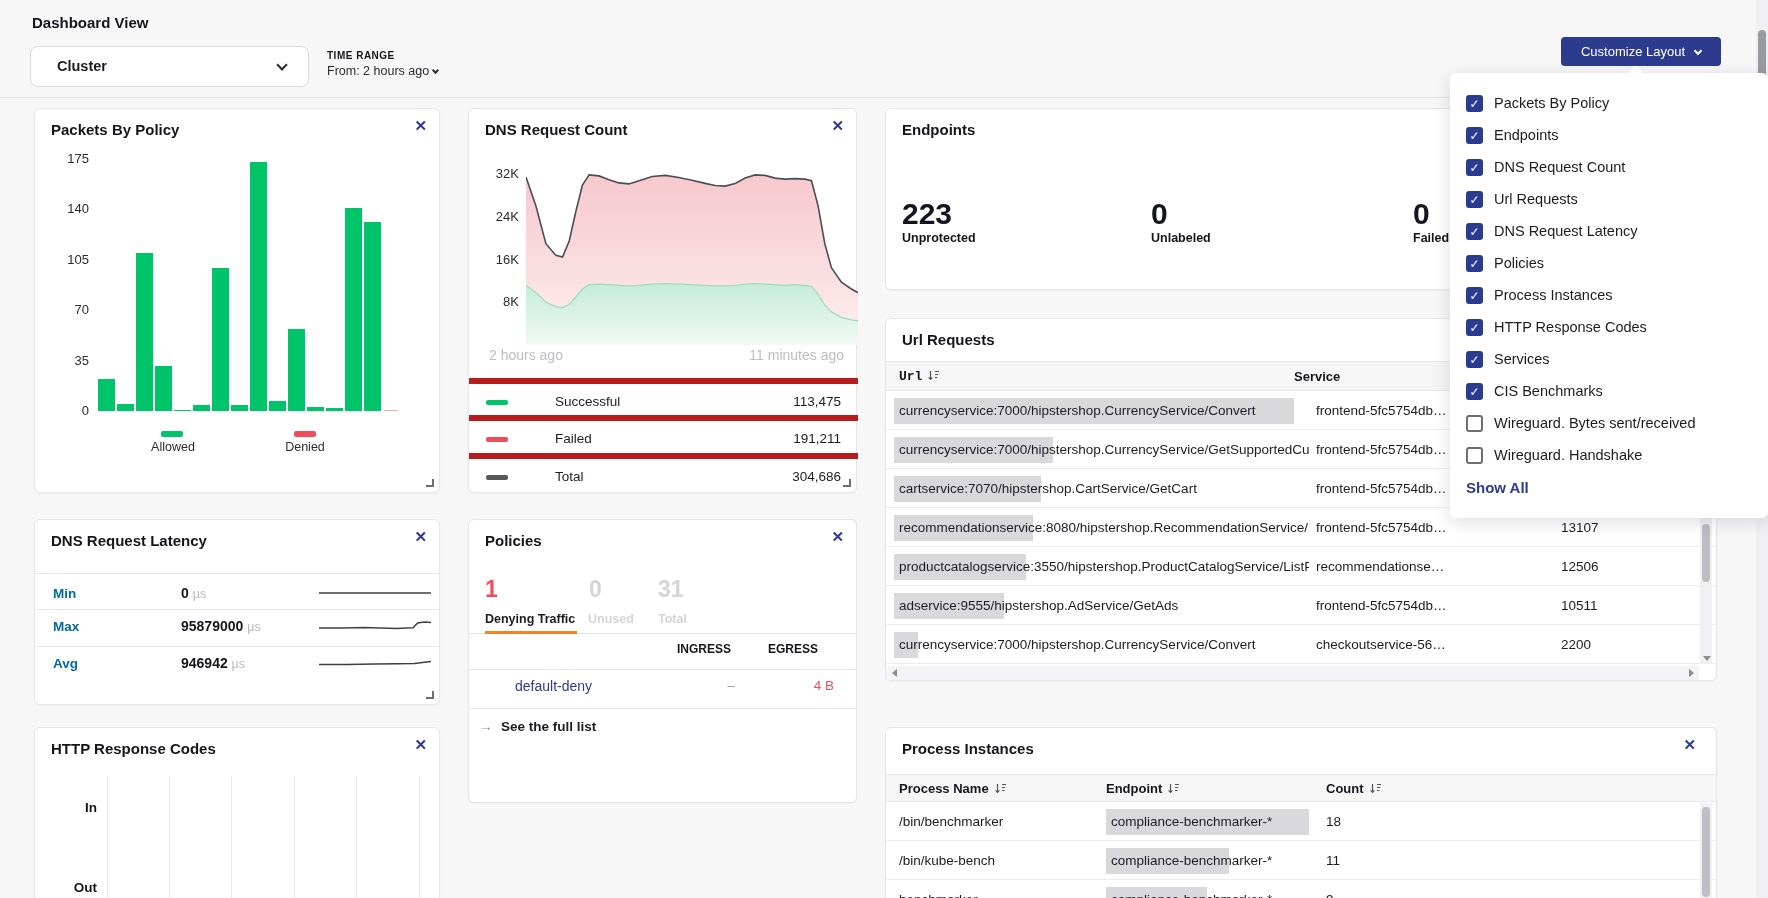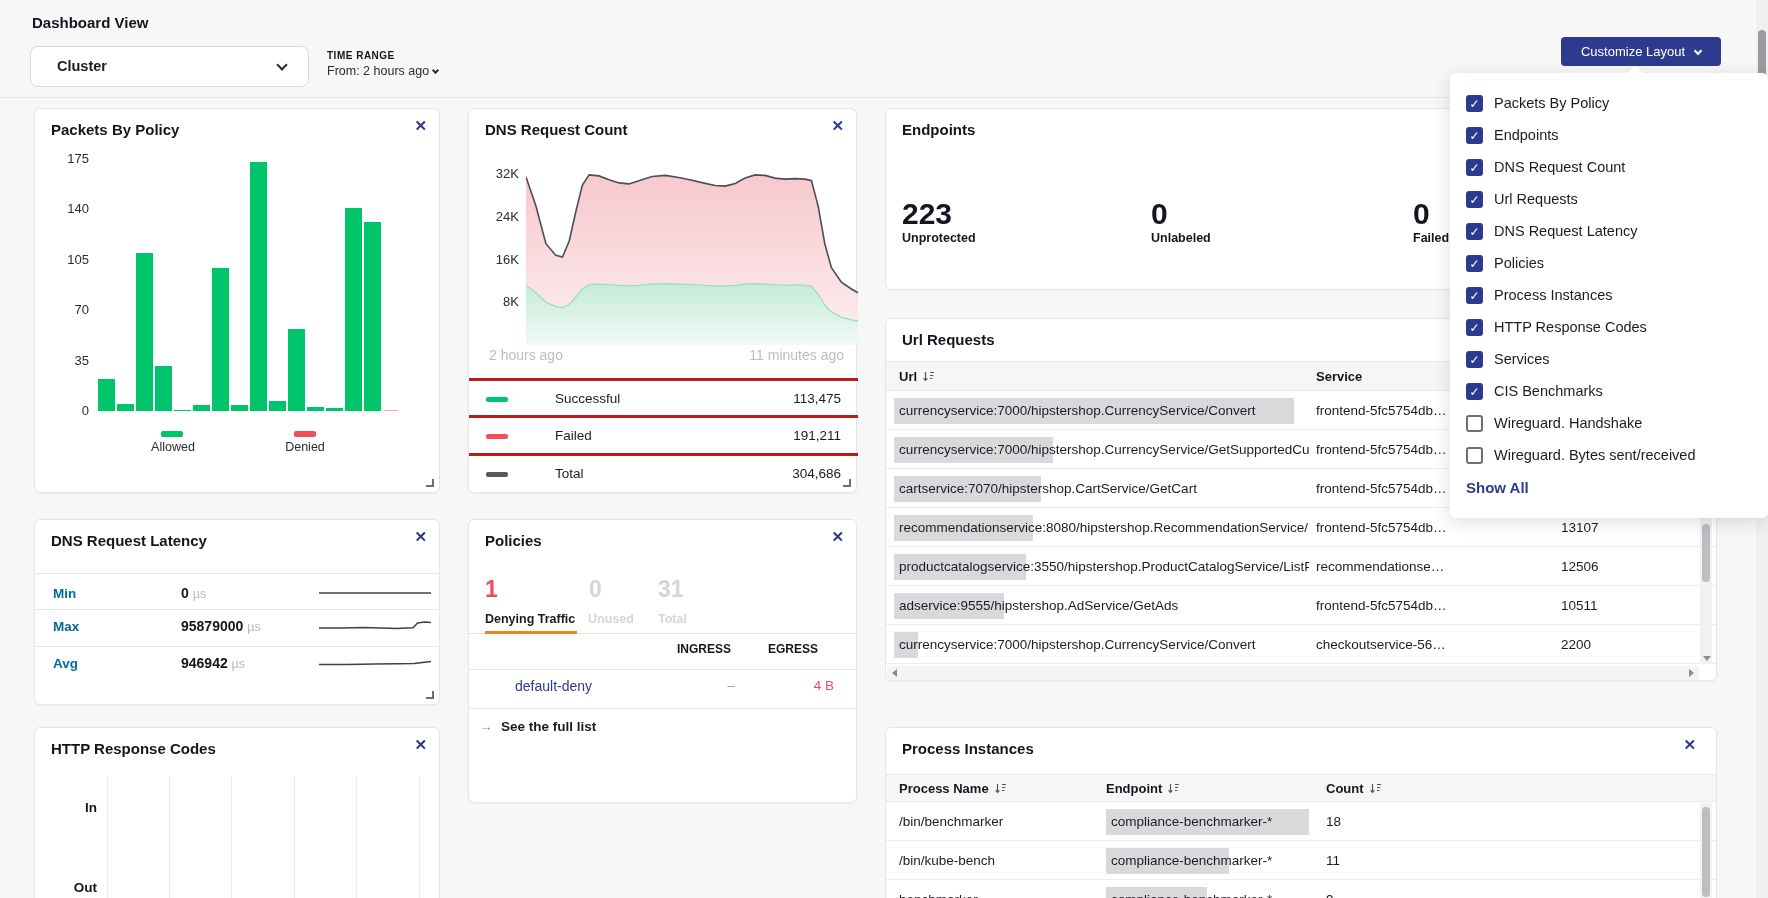--- a/index.html
+++ b/index.html
@@ -204,7 +204,7 @@
   <div class="card" style="left:885px; top:318px; width:832px; height:363px;">
     <div class="ctitle">Url Requests</div>
     <div class="thead" style="top:42px; height:30px;">
-      <span class="th" style="left:13px;"><span>Url</span><svg class="sorticon" width="13" height="11" viewBox="0 0 13 11">
+      <span class="th" style="left:13px;font-family:Liberation Mono, monospace;"><span>Url</span><svg class="sorticon" width="13" height="11" viewBox="0 0 13 11">
             <path d="M3.5 1v8.2M1.6 7.4l1.9 2 1.9-2" fill="none" stroke="#55555c" stroke-width="1.2"></path>
             <path d="M8 1.5h4M8 4.5h3.2M8 7.5h2.4" stroke="#55555c" stroke-width="1.2"></path>
           </svg></span>

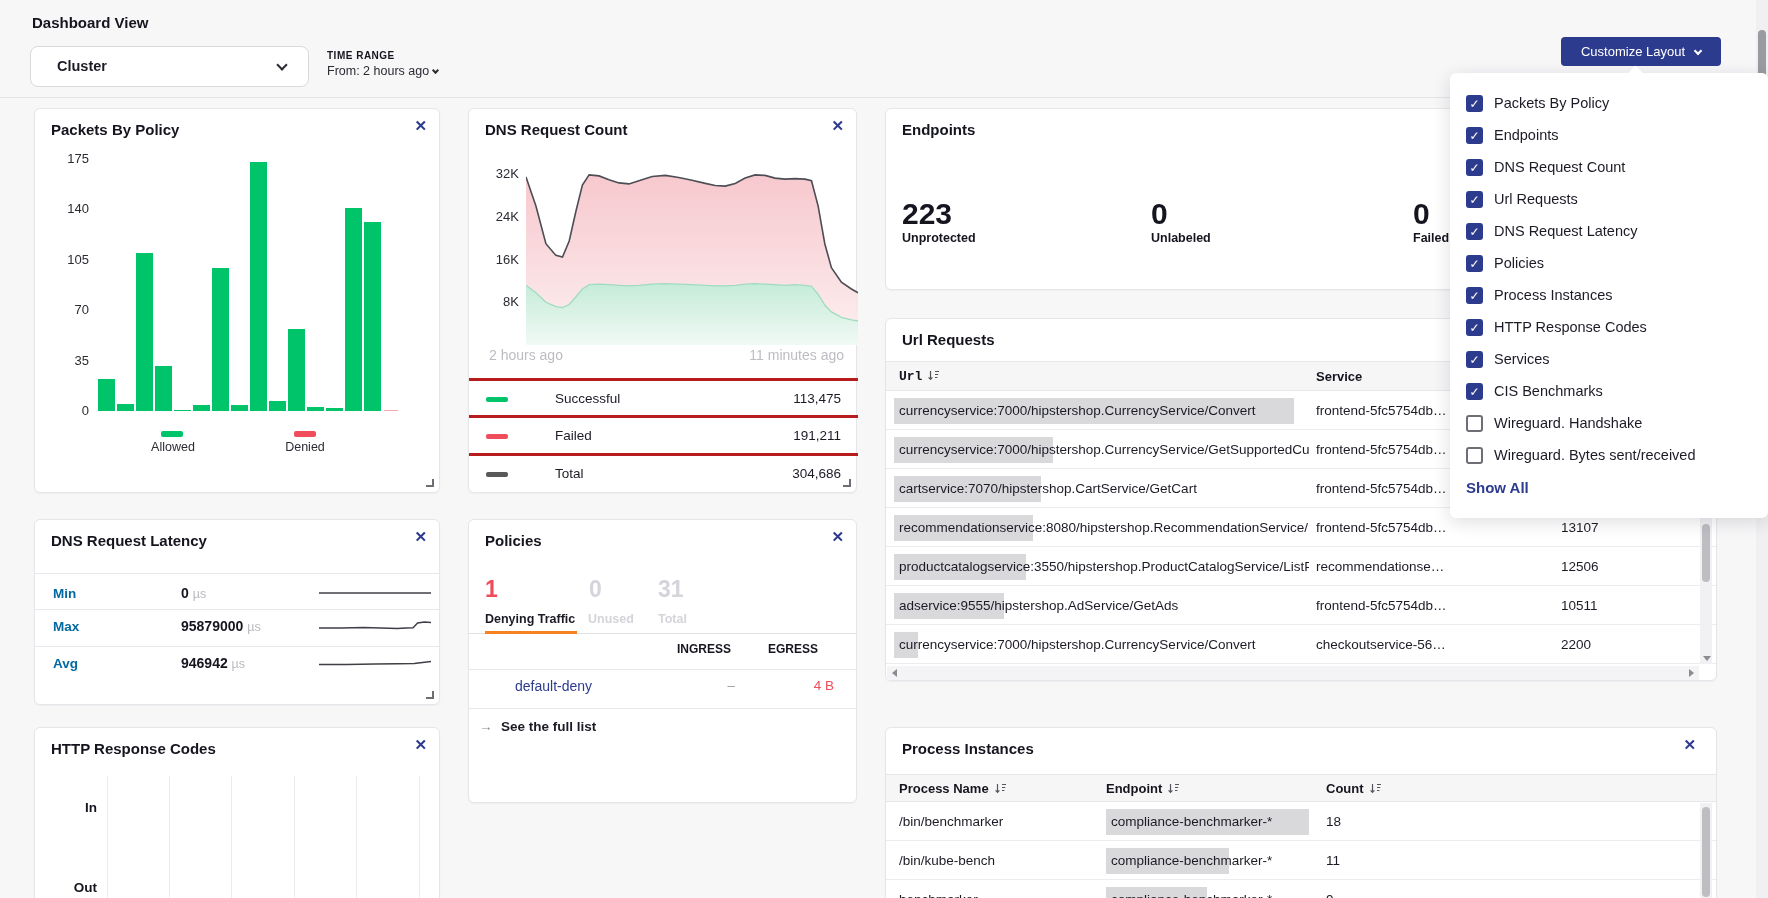--- a/index.html
+++ b/index.html
@@ -208,7 +208,7 @@
             <path d="M3.5 1v8.2M1.6 7.4l1.9 2 1.9-2" fill="none" stroke="#55555c" stroke-width="1.2"></path>
             <path d="M8 1.5h4M8 4.5h3.2M8 7.5h2.4" stroke="#55555c" stroke-width="1.2"></path>
           </svg></span>
-      <span class="th" style="left:430px;">Service</span>
+      <span class="th" style="left:408px;">Service</span>
     </div>
     <div id="url-rows">
         <div class="trow" style="top: 72px; height: 39px;">

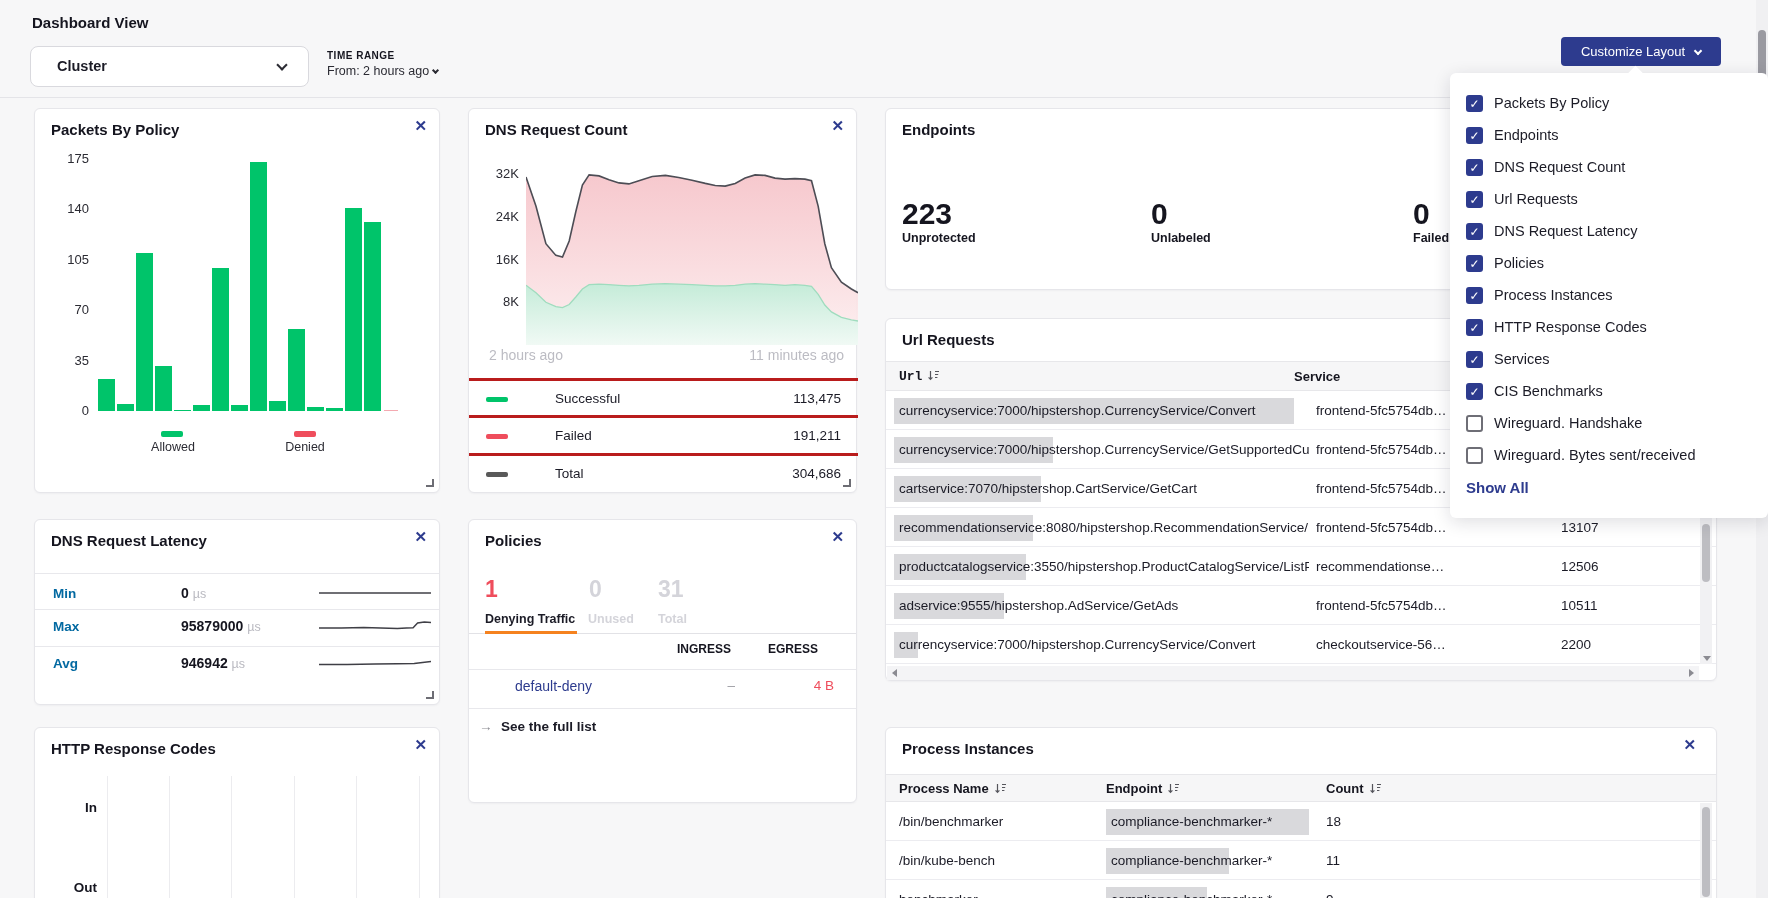--- a/index.html
+++ b/index.html
@@ -38,7 +38,7 @@
   
   #dns-plot { position:absolute; left:57px; top:44px; }
   .xlab { position:absolute; top:238px; font-size:14px; color:#bcbcc3; }
-  .leg-row { position:absolute; left:0; width:389px; height:37px; border-top:3px solid #b91c1c; }
+  .leg-row { position:absolute; left:0; width:389px; height:37px; border-top:6px solid #b91c1c; }
   .leg-sw { position:absolute; left:17px; top:16px; width:22px; height:5px; border-radius:2px; }
   .leg-lb { position:absolute; left:86px; top:10px; font-size:13.5px; color:#1b1b26; }
   .leg-vl { position:absolute; right:17px; top:10px; font-size:13.5px; color:#1b1b26; }

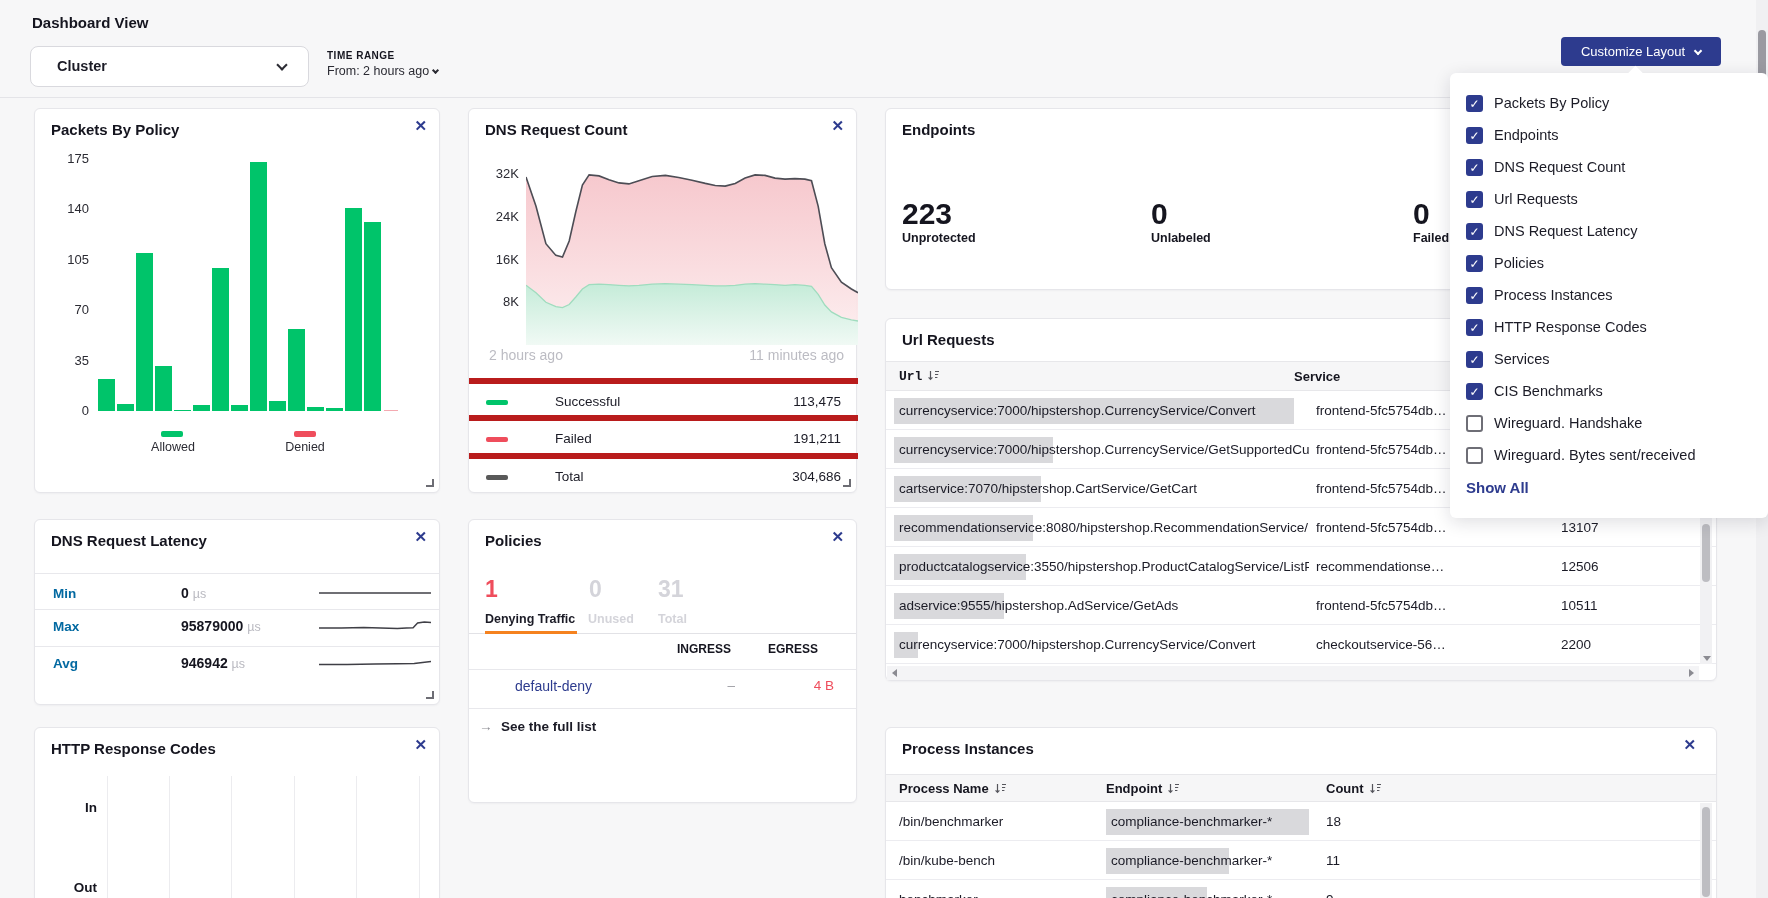--- a/index.html
+++ b/index.html
@@ -416,12 +416,12 @@
         </div>
         <div class="mi">
           <span class="cb"></span>
+          <span class="ml">Wireguard. Bytes sent/received</span>
+        </div>
+        <div class="mi">
+          <span class="cb"></span>
           <span class="ml">Wireguard. Handshake</span>
         </div>
-        <div class="mi">
-          <span class="cb"></span>
-          <span class="ml">Wireguard. Bytes sent/received</span>
-        </div>
       </div>
     <span id="show-all">Show All</span>
   </div>

